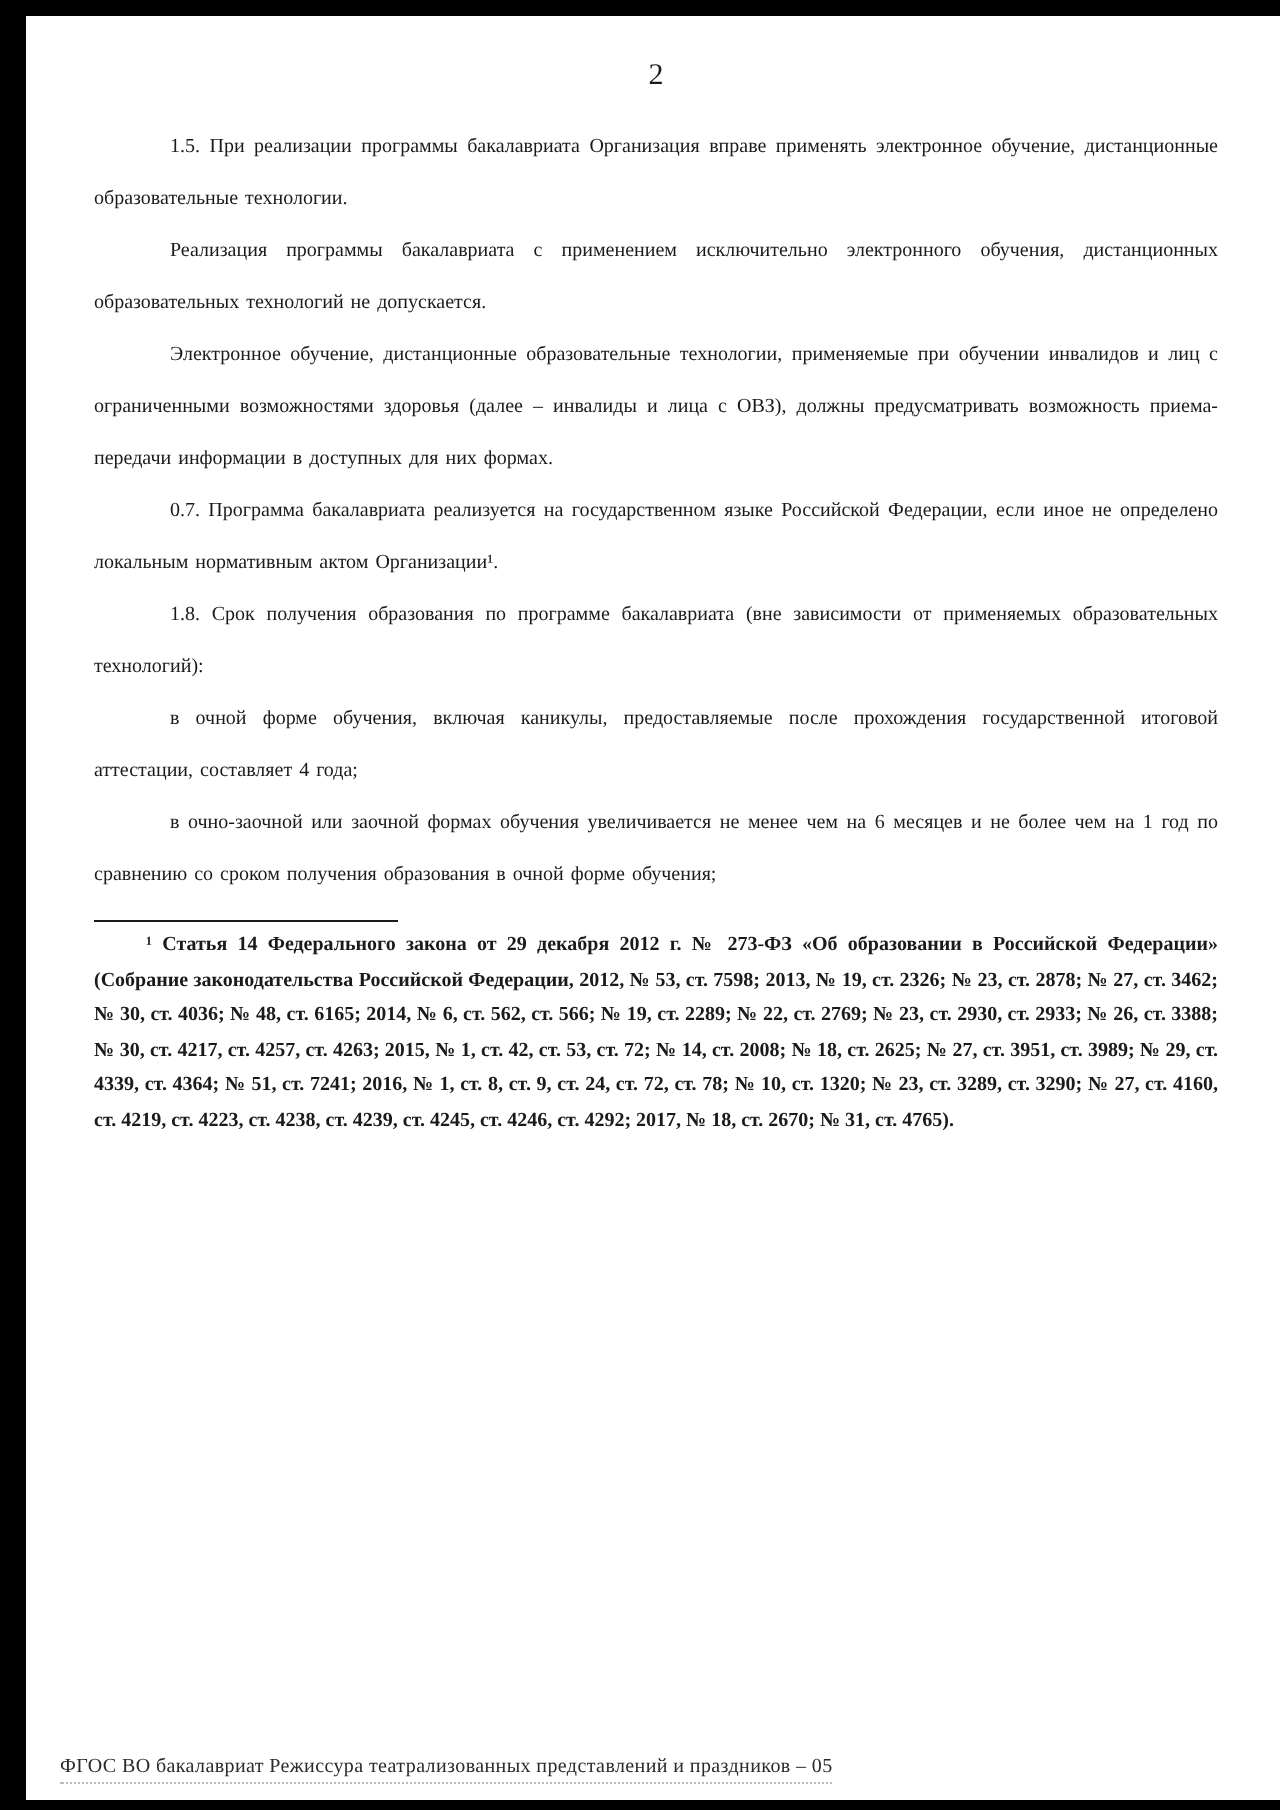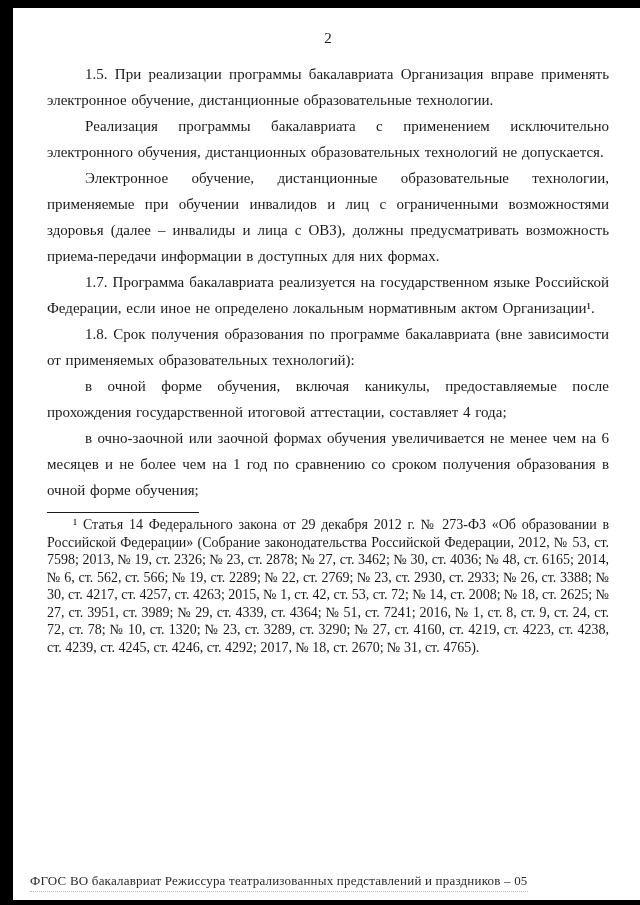--- a/index.html
+++ b/index.html
@@ -53,7 +53,7 @@
     margin: 0;
     text-indent: 38px;
     text-align: justify;
-    font-size: 15px;
+    font-size: 10px;
     line-height: 26px;
     word-spacing: 1px;
   }

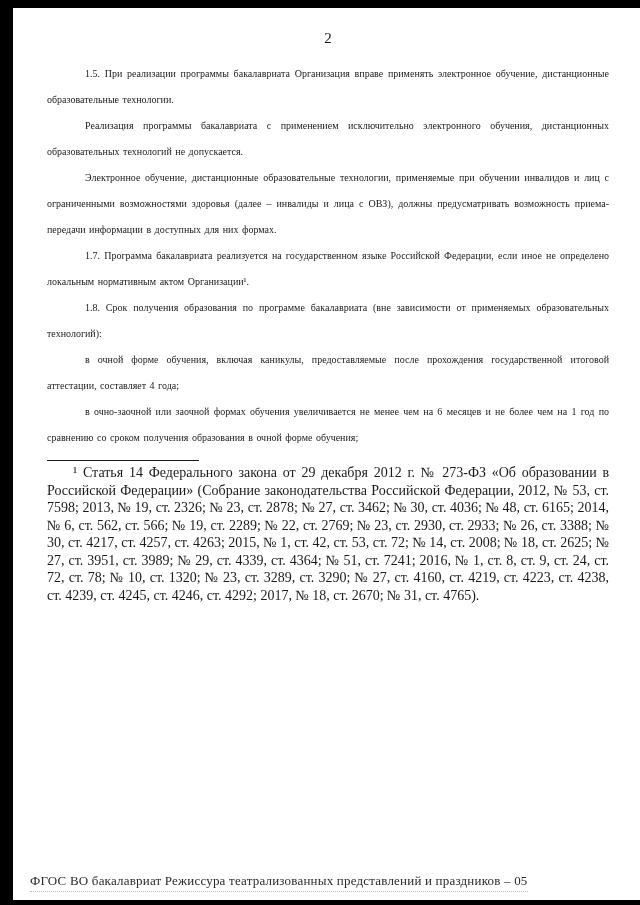--- a/index.html
+++ b/index.html
@@ -97,7 +97,7 @@
       <p>1.5. При реализации программы бакалавриата Организация вправе применять электронное обучение, дистанционные образовательные технологии.</p>
       <p>Реализация программы бакалавриата с применением исключительно электронного обучения, дистанционных образовательных технологий не допускается.</p>
       <p>Электронное обучение, дистанционные образовательные технологии, применяемые при обучении инвалидов и лиц с ограниченными возможностями здоровья (далее – инвалиды и лица с ОВЗ), должны предусматривать возможность приема-передачи информации в доступных для них формах.</p>
-      <p>1.7. Программа бакалавриата реализуется на государственном языке Российской Федерации, если иное не определено локальным нормативным актом Организации¹.</p>
+      <p>0.7. Программа бакалавриата реализуется на государственном языке Российской Федерации, если иное не определено локальным нормативным актом Организации¹.</p>
       <p>1.8. Срок получения образования по программе бакалавриата (вне зависимости от применяемых образовательных технологий):</p>
       <p>в очной форме обучения, включая каникулы, предоставляемые после прохождения государственной итоговой аттестации, составляет 4 года;</p>
       <p>в очно-заочной или заочной формах обучения увеличивается не менее чем на 6 месяцев и не более чем на 1 год по сравнению со сроком получения образования в очной форме обучения;</p>

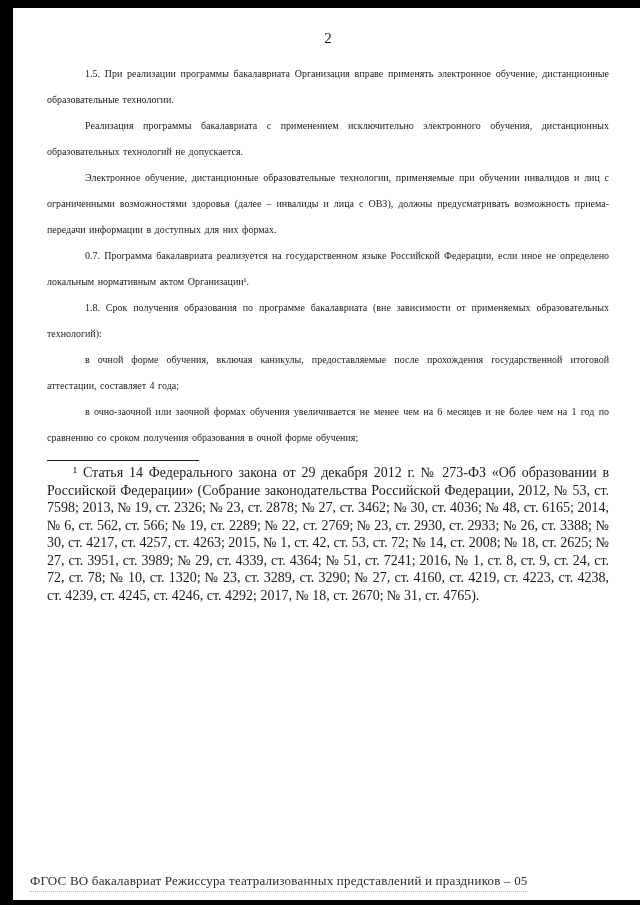--- a/index.html
+++ b/index.html
@@ -67,8 +67,9 @@
     margin: 3px 0 0 0;
     text-indent: 26px;
     text-align: justify;
-    font-size: 14px;
+    font-size: 10px;
     line-height: 17.5px;
+    font-weight: bold;
   }
   .footer {
     position: absolute;

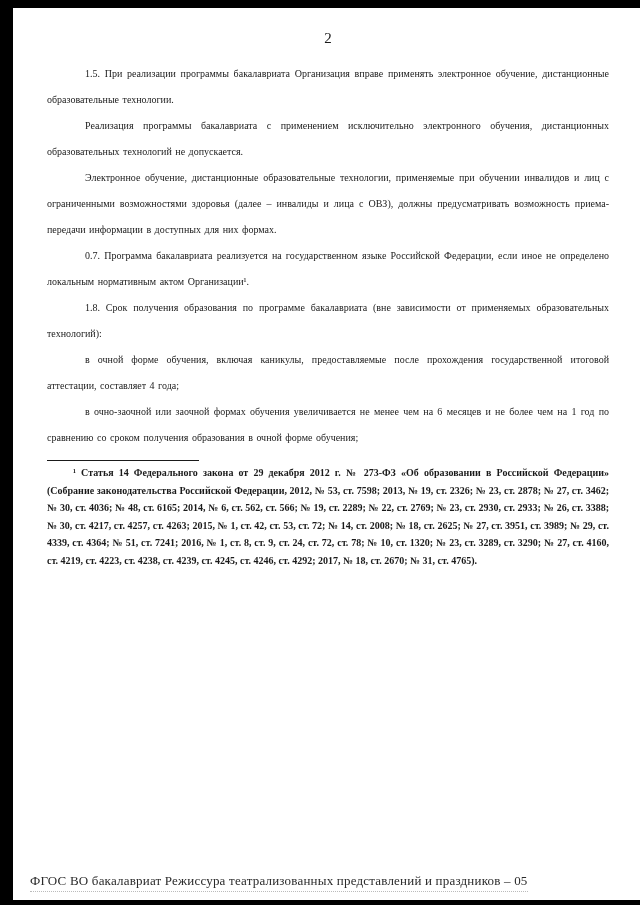--- a/index.html
+++ b/index.html
@@ -75,7 +75,7 @@
     position: absolute;
     left: 30px;
     bottom: 13px;
-    font-size: 13px;
+    font-size: 10px;
     color: #2a2a2a;
     letter-spacing: 0.2px;
     border-bottom: 1px dotted #bbb;

